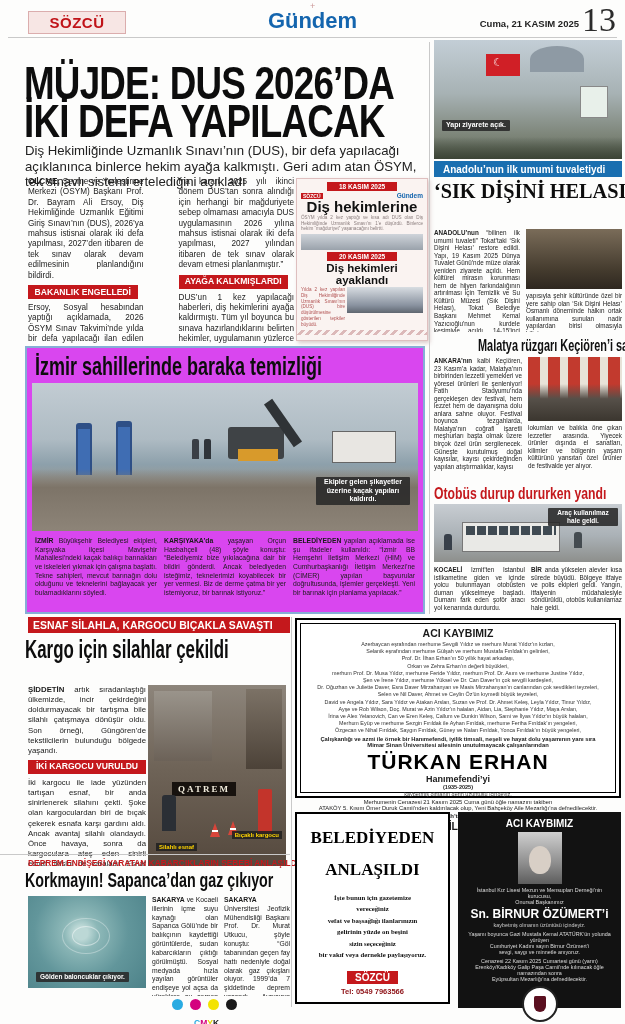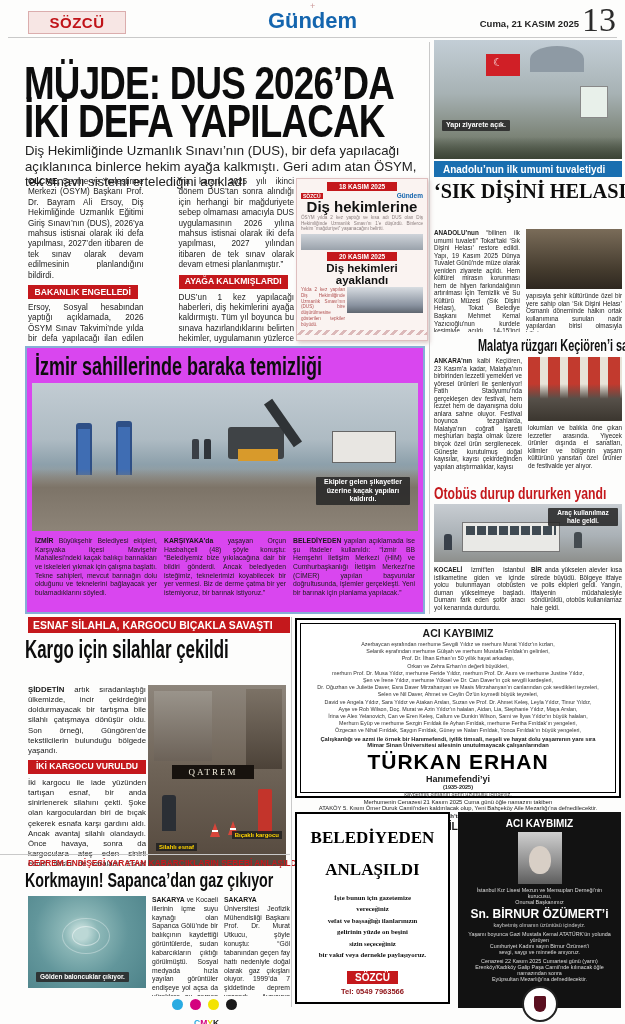--- a/index.html
+++ b/index.html
@@ -268,7 +268,7 @@
     <div class="kargo-photo" style="width:138px;height:181px;">
       <div class="abs" style="left:6px;top:6px;width:58px;height:70px;background:linear-gradient(#9a948b,#6c6258);"></div>
       <div class="abs" style="left:98px;top:4px;width:36px;height:80px;background:linear-gradient(#7c7266,#4c4238);"></div>
-      <div class="signband" style="left:24px;top:80px;width:82px;">QATREM</div>
+      <div class="signband" style="left:24px;top:97px;width:64px;font-weight:bold;">QATREM</div>
       <div class="abs" style="left:14px;top:110px;width:14px;height:36px;background:#2b2f35;border-radius:3px 3px 0 0;"></div>
       <div class="courier" style="left:110px;top:104px;width:14px;height:44px;"></div>
       <div class="cone" style="left:62px;top:138px;"></div>

